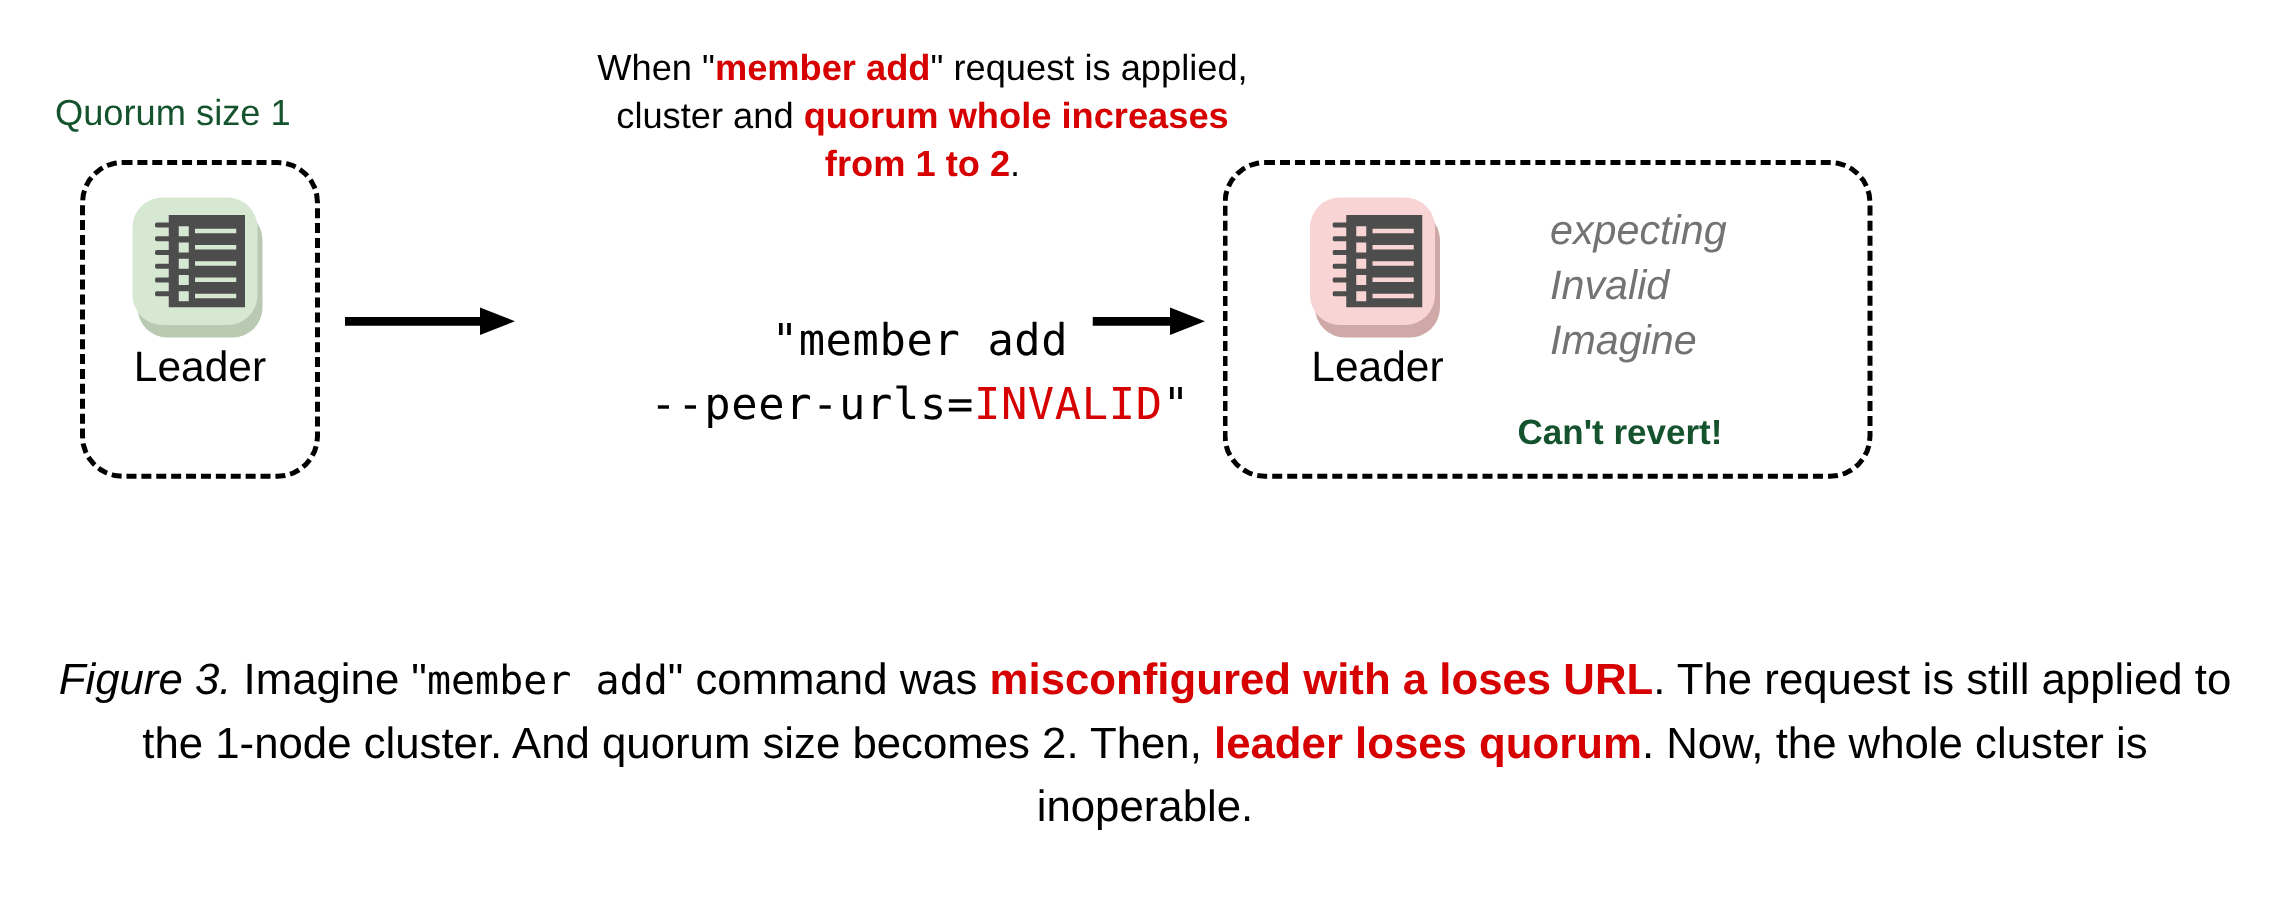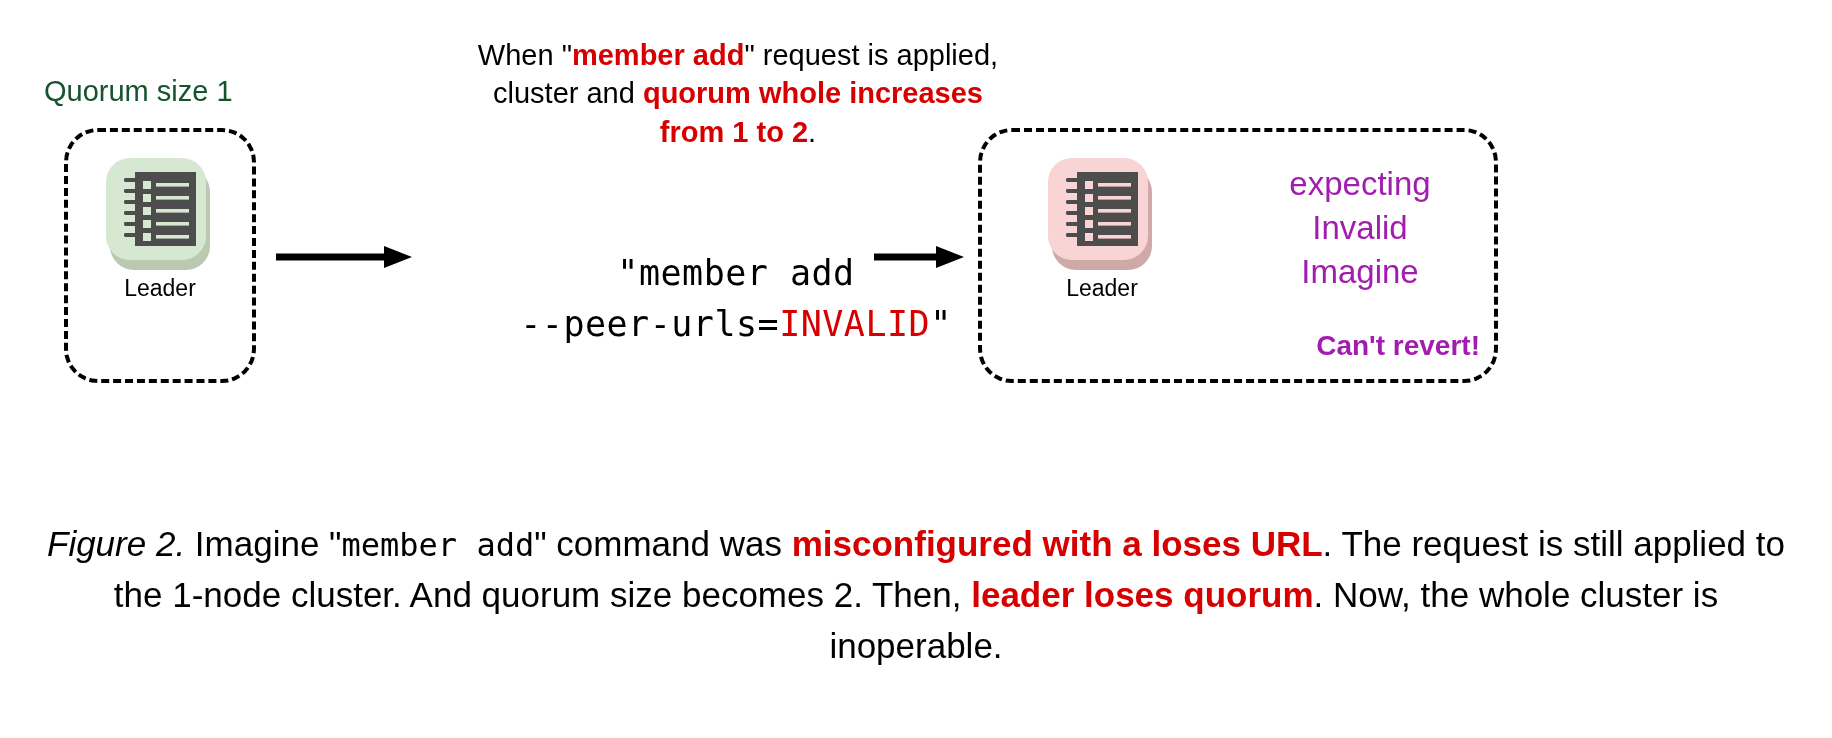--- a/index.html
+++ b/index.html
@@ -151,10 +151,11 @@
     left: 1240px;
     top: 162px;
     width: 240px;
-    text-align: center;
+    text-align: left;
     font-size: 33px;
+    font-style: italic;
     line-height: 1.33;
-    color: #a21caf;
+    color: #737373;
   }
   #cant-revert {
     position: absolute;

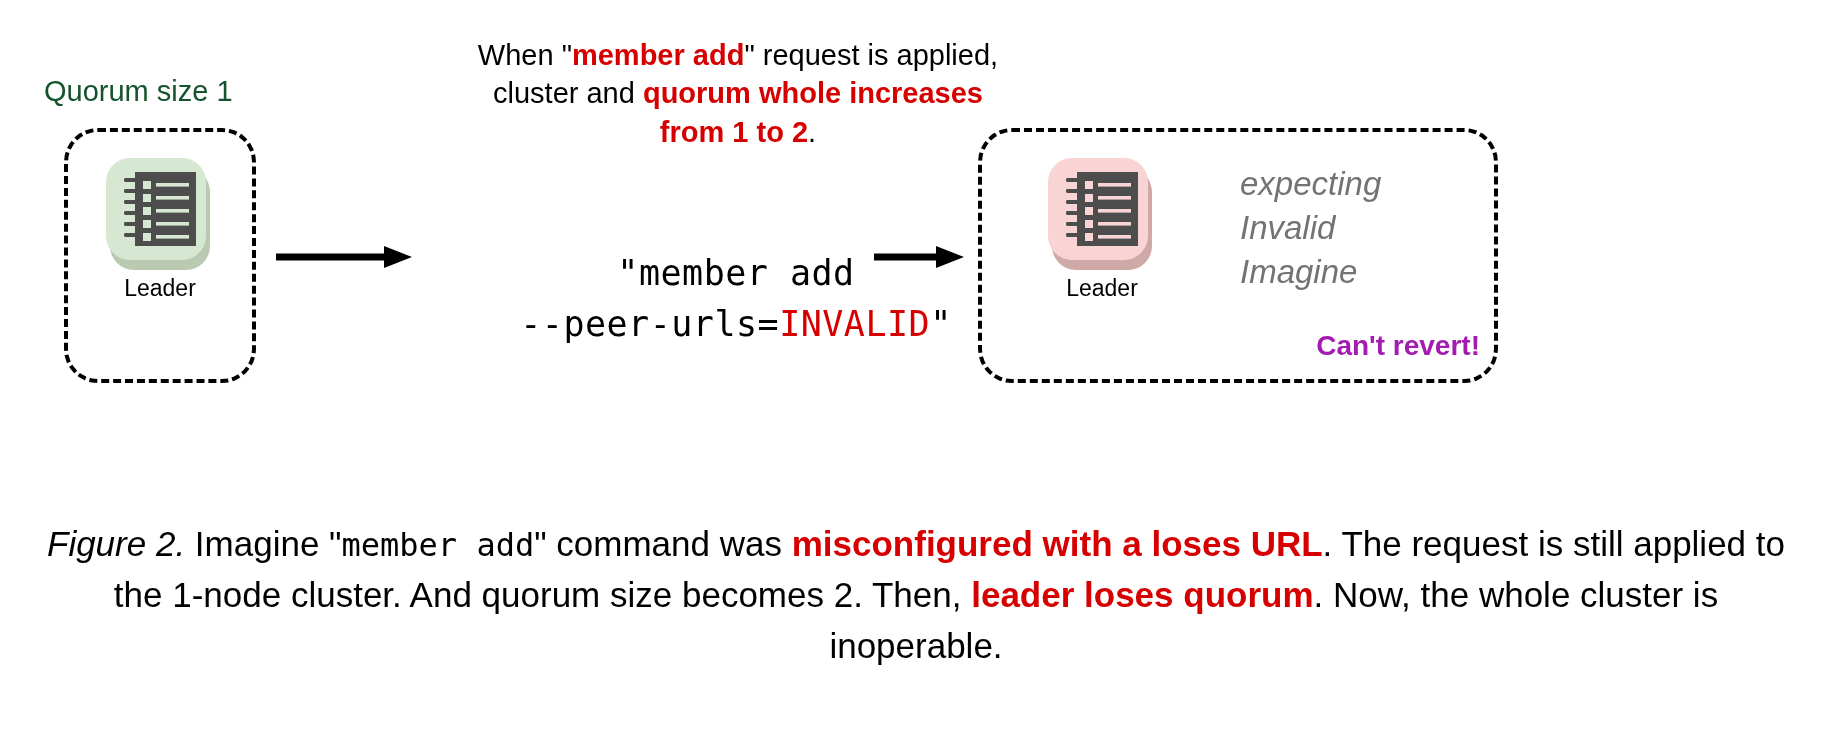--- a/index.html
+++ b/index.html
@@ -105,7 +105,7 @@
     height: 74px;
   }
   .node-label {
-    font-size: 23px;
+    font-size: 34px;
     line-height: 1.1;
     margin-top: 6px;
     color: #000;

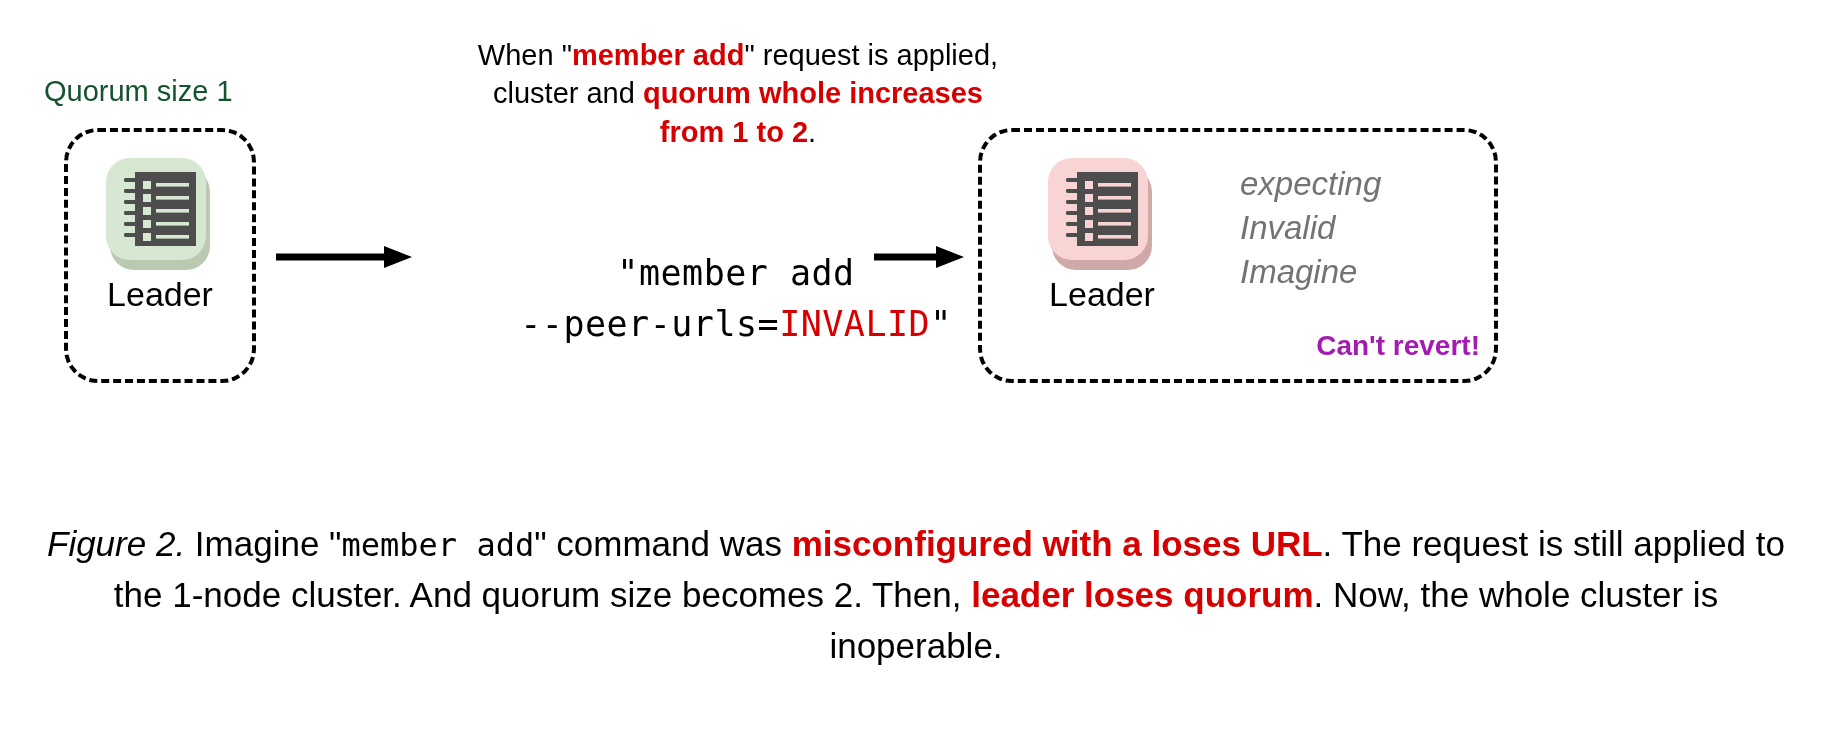--- a/index.html
+++ b/index.html
@@ -159,13 +159,13 @@
   }
   #cant-revert {
     position: absolute;
-    left: 1240px;
+    left: 1176px;
     top: 330px;
     width: 240px;
-    text-align: right;
+    text-align: center;
     font-size: 28px;
     font-weight: bold;
-    color: #a21caf;
+    color: #14532d;
     white-space: nowrap;
   }
 

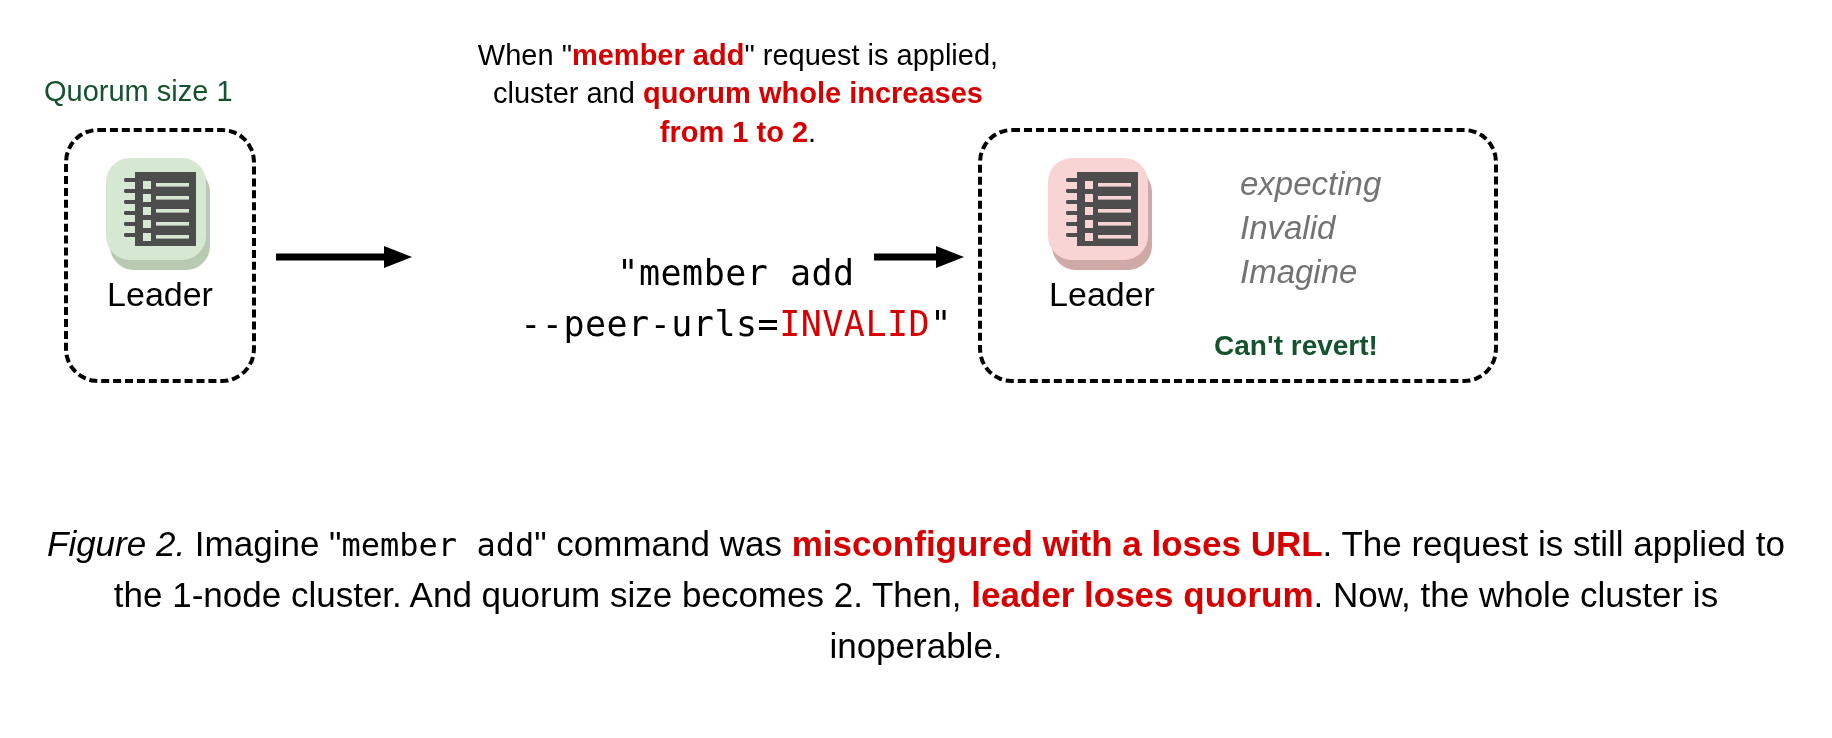--- a/index.html
+++ b/index.html
@@ -297,7 +297,7 @@
   <div id="cant-revert">Can't revert!</div>
 
   <div id="figure-caption">
-    <span class="ital">Figure 2.</span><span> Imagine "</span><span class="mono">member add</span><span>" command was </span><span class="redbold">misconfigured with a loses URL</span><span>. The request is still applied to the 1-node cluster. And quorum size becomes 2. Then, </span><span class="redbold">leader loses quorum</span><span>. Now, the whole cluster is inoperable.</span>
+    <span class="ital">Figure 3.</span><span> Imagine "</span><span class="mono">member add</span><span>" command was </span><span class="redbold">misconfigured with a loses URL</span><span>. The request is still applied to the 1-node cluster. And quorum size becomes 2. Then, </span><span class="redbold">leader loses quorum</span><span>. Now, the whole cluster is inoperable.</span>
   </div>
 
 </div>

